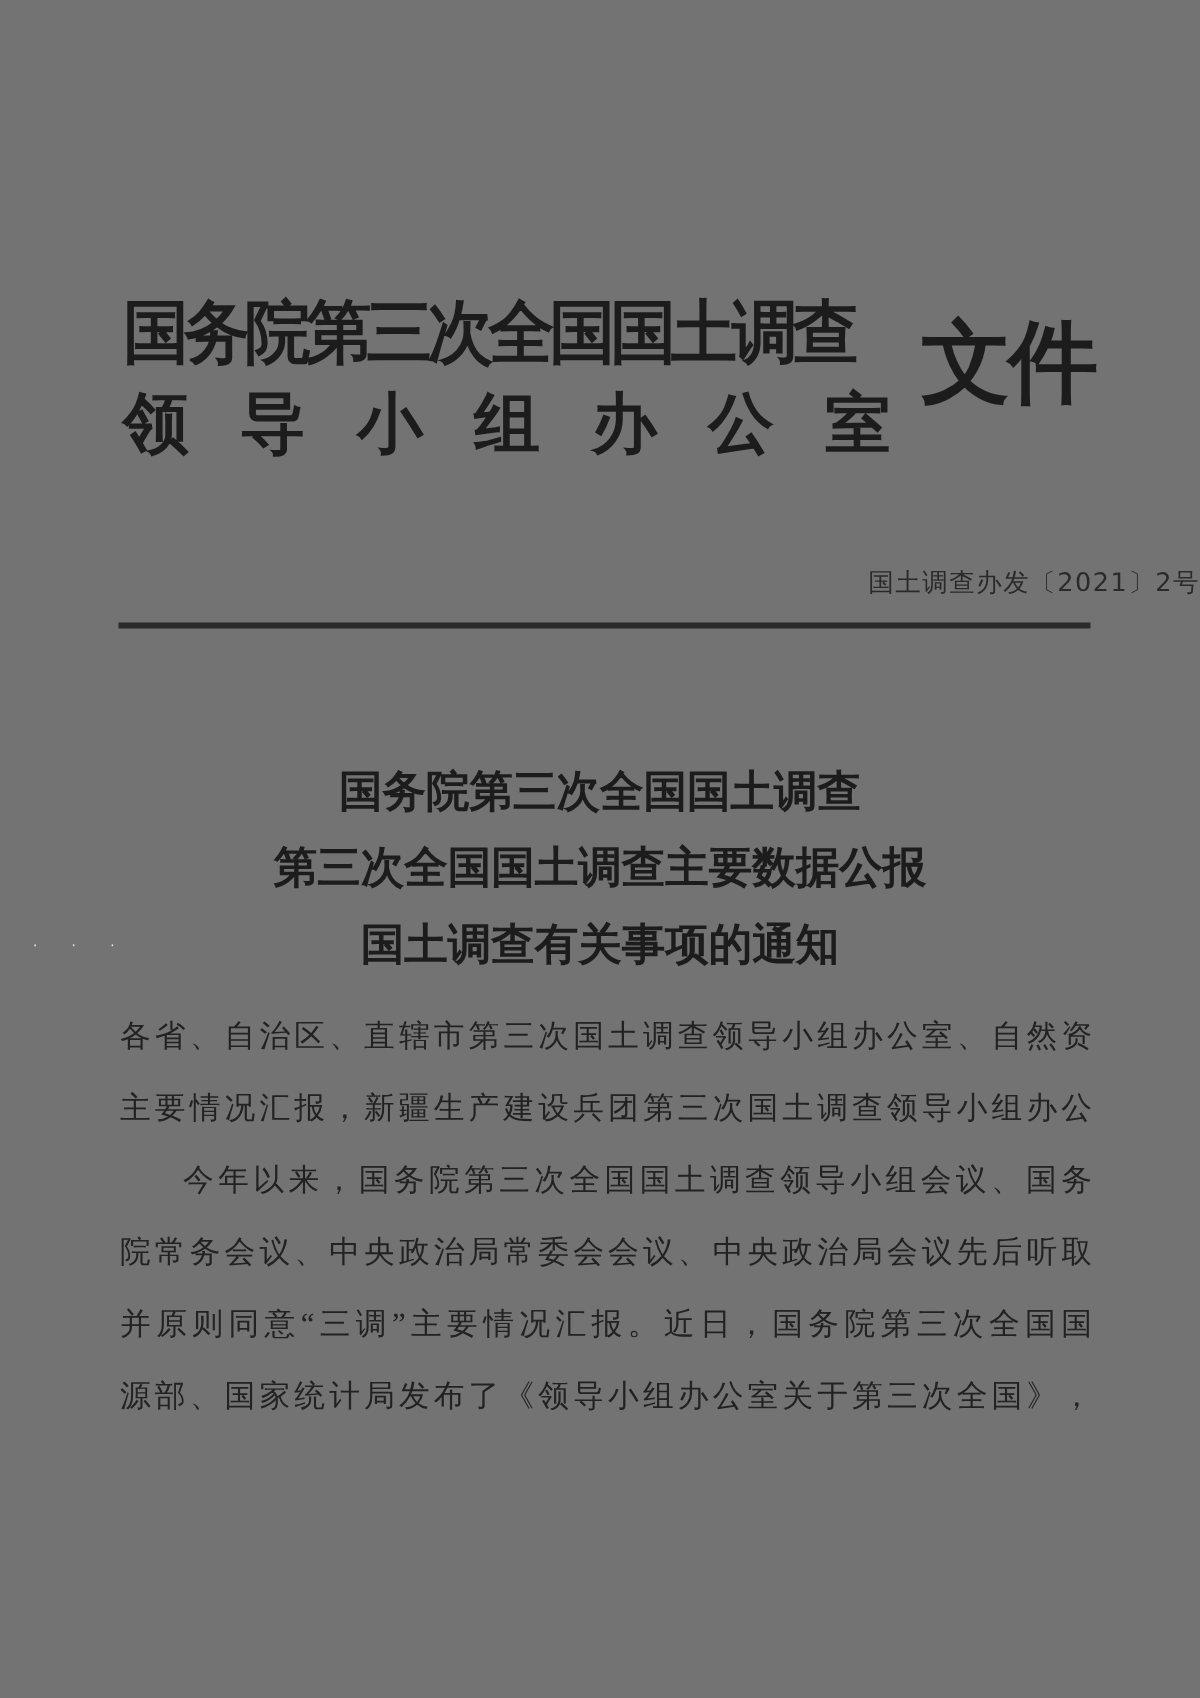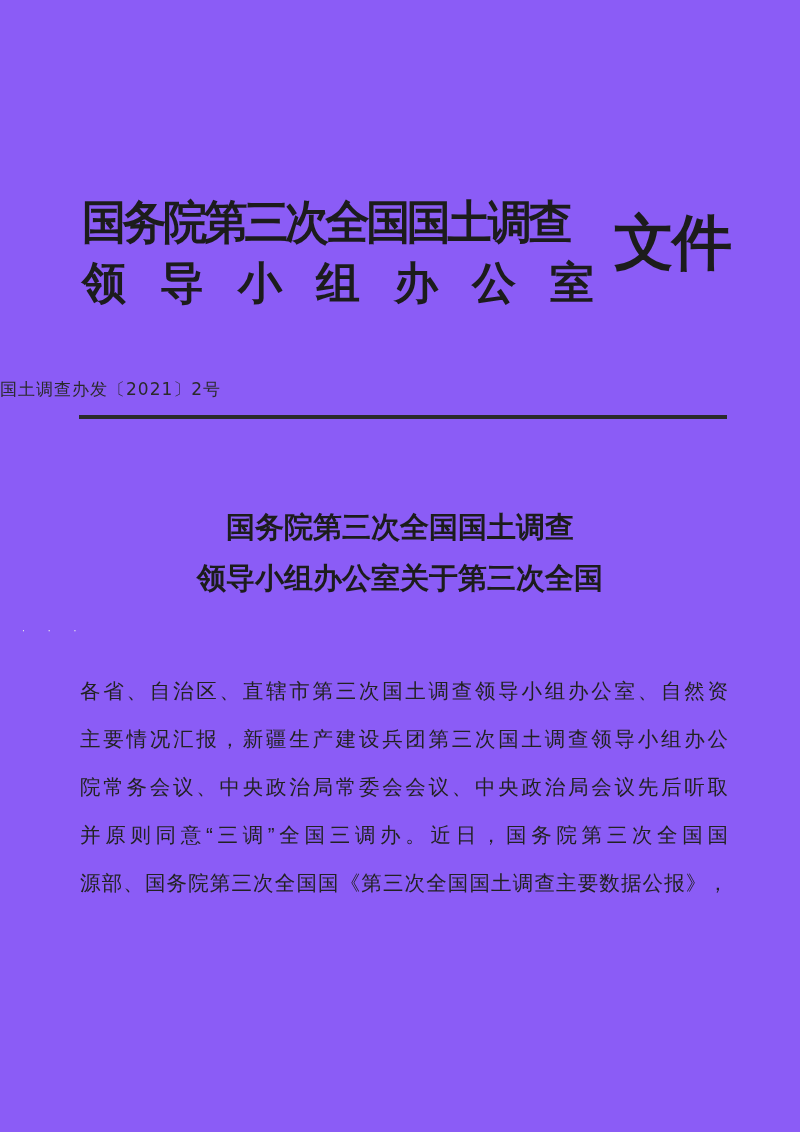--- a/index.html
+++ b/index.html
@@ -19,7 +19,7 @@
       position: absolute;
       left: 0; top: 0;
       width: 800px; height: 1132px;
-      background: #8b5cf6;
+      background: #737373;
     }
     
     .hdr-org {

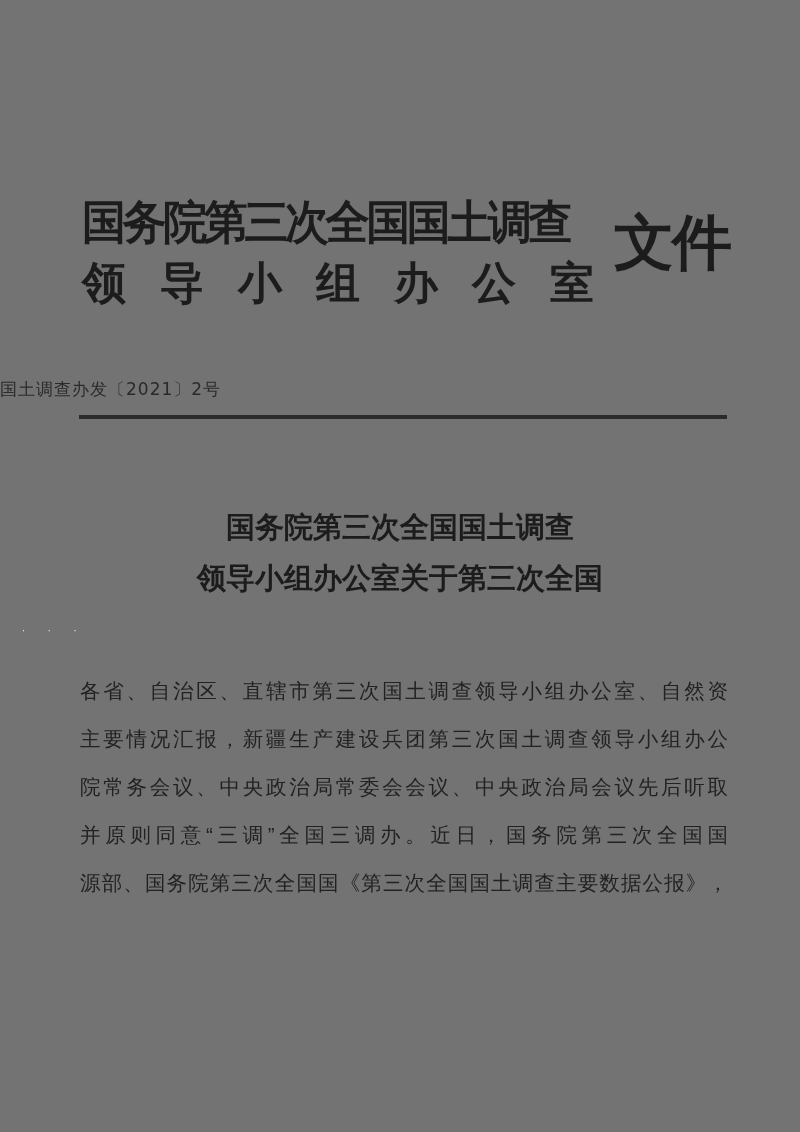--- a/index.html
+++ b/index.html
@@ -67,7 +67,7 @@
       left: 0;
       width: 800px;
       top: 376px;
-      text-align: left;
+      text-align: right;
       font-family: "DejaVu Sans", "Liberation Sans", sans-serif;
       font-size: 17px;
       line-height: 26px;

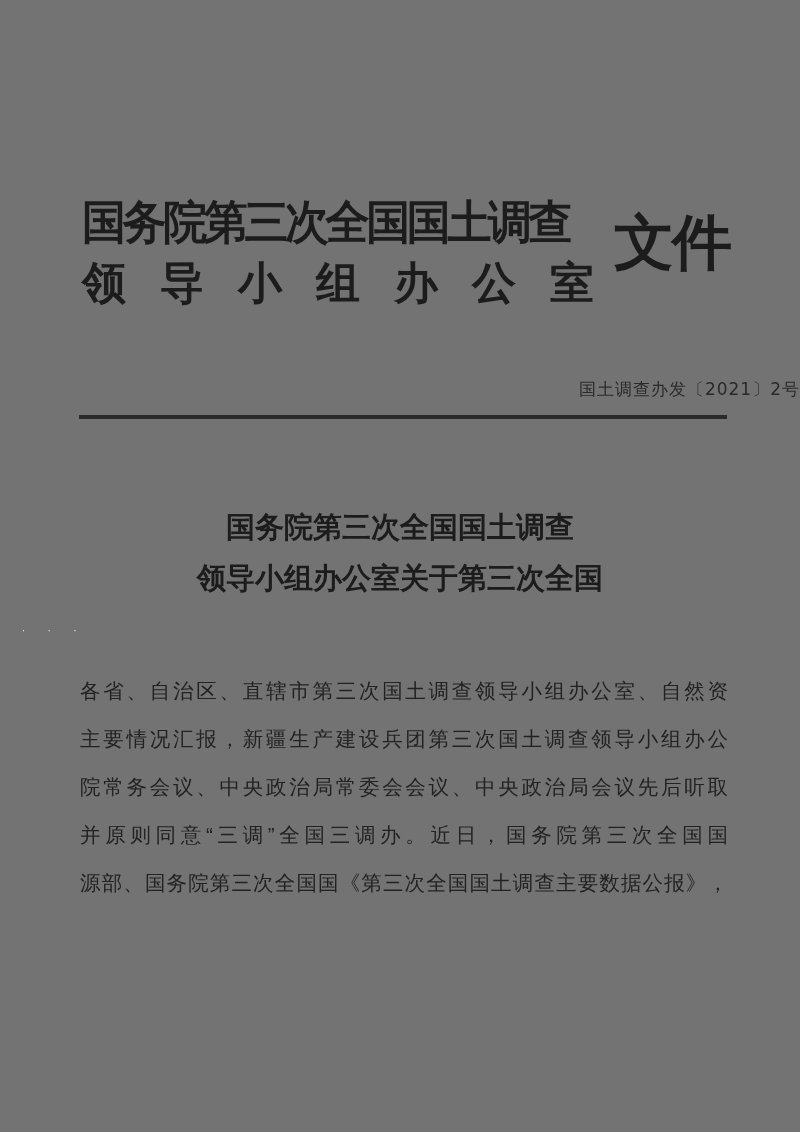--- a/index.html
+++ b/index.html
@@ -162,7 +162,7 @@
 
   <div class="title-block">
     <div class="title-line">国务院第三次全国国土调查</div>
-    <div class="title-line">领导小组办公室关于第三次全国</div>
+    <div class="title-line">第三次全国国土调查主要数据公报</div>
   </div>
 
   <div class="body-block">

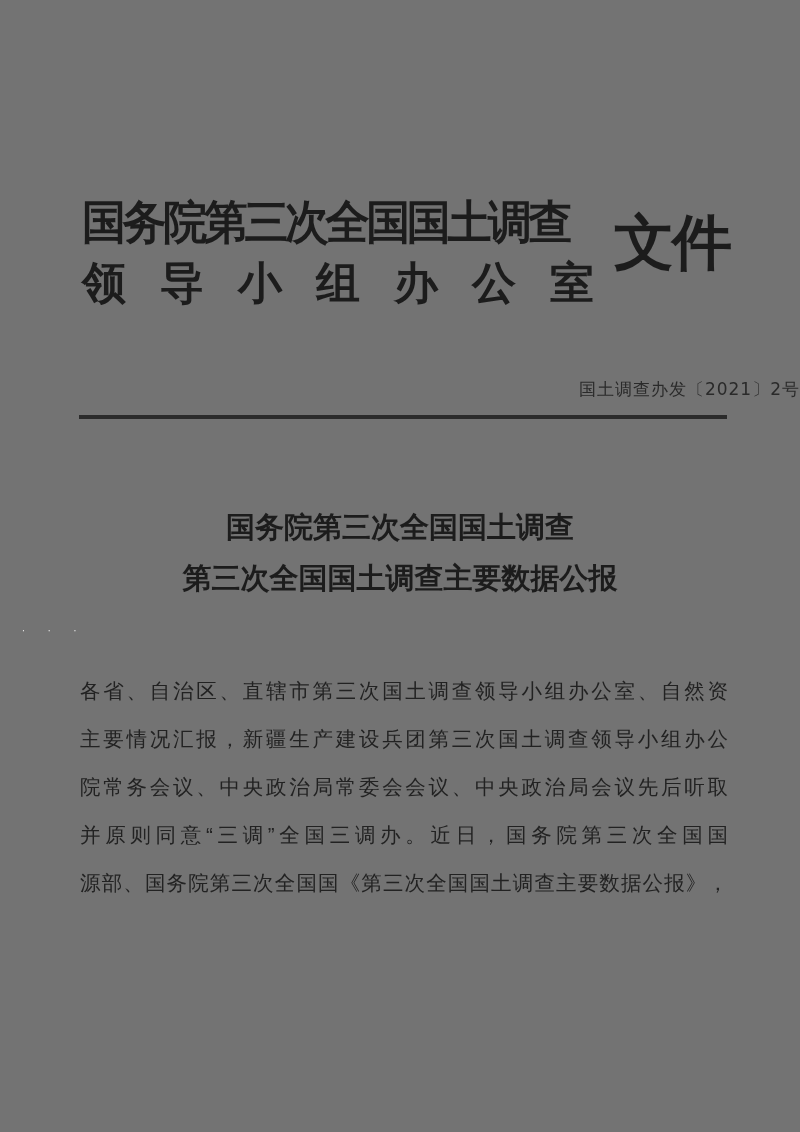--- a/index.html
+++ b/index.html
@@ -163,6 +163,7 @@
   <div class="title-block">
     <div class="title-line">国务院第三次全国国土调查</div>
     <div class="title-line">第三次全国国土调查主要数据公报</div>
+    <div class="title-line">国土调查有关事项的通知</div>
   </div>
 
   <div class="body-block">

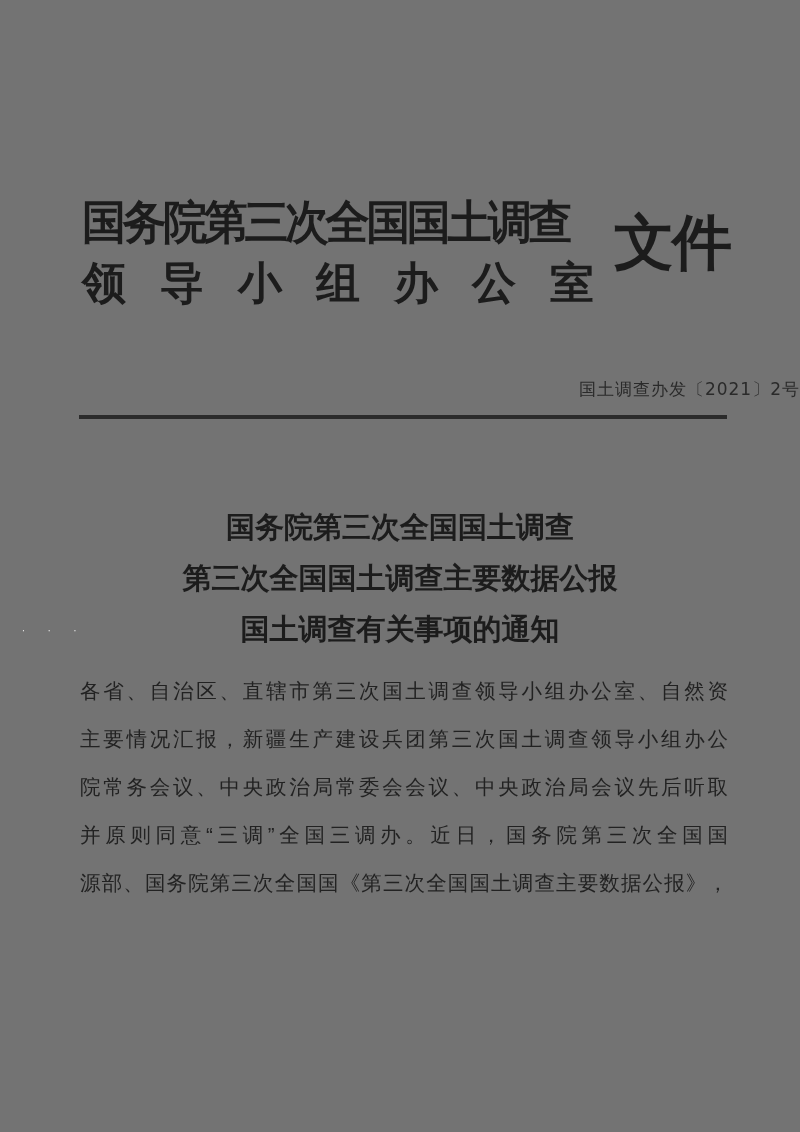--- a/index.html
+++ b/index.html
@@ -106,7 +106,7 @@
       width: 648px;
     }
     .body-line {
-      font-family: Liberation Sans, sans-serif;
+      font-family: Liberation Serif, serif;
       font-size: 20.5px;
       line-height: 48px;
       color: #222222;

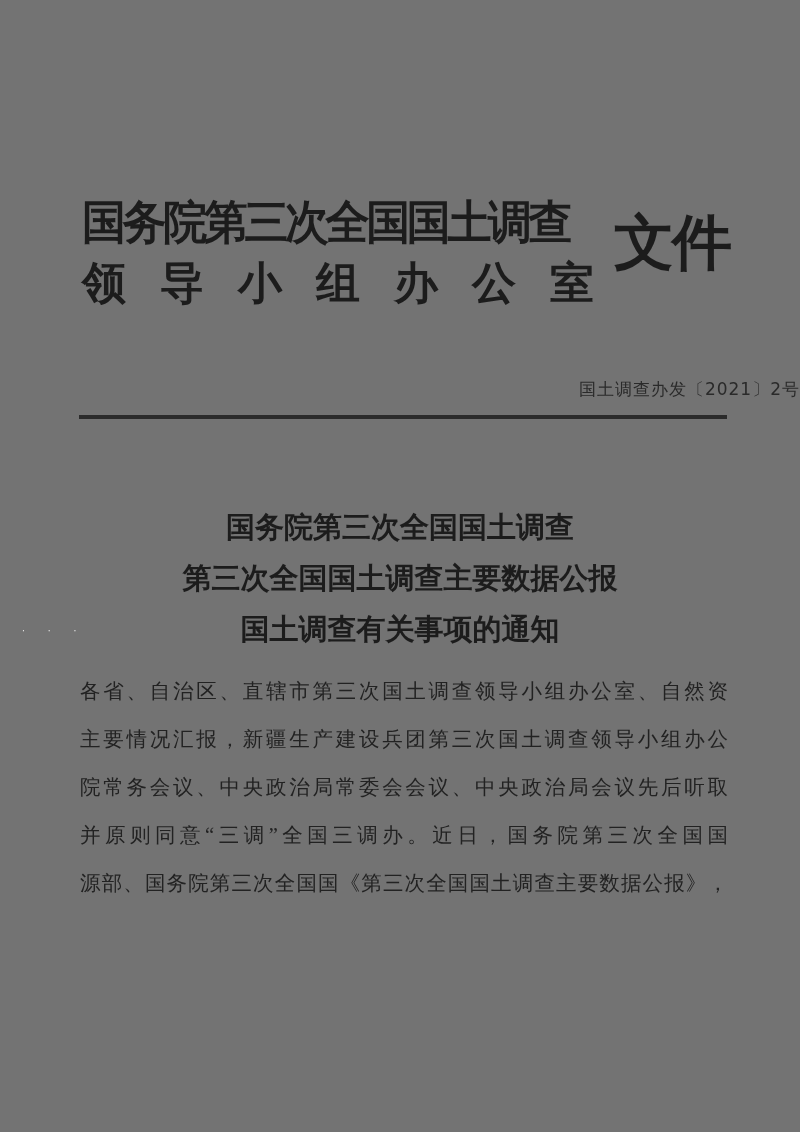--- a/index.html
+++ b/index.html
@@ -172,6 +172,7 @@
       <div class="body-line">主要情况汇报，新疆生产建设兵团第三次国土调查领导小组办公</div>
     </div>
     <div>
+      <div class="body-line indent">今年以来，国务院第三次全国国土调查领导小组会议、国务</div>
       <div class="body-line">院常务会议、中央政治局常委会会议、中央政治局会议先后听取</div>
       <div class="body-line">并原则同意“三调”全国三调办。近日，国务院第三次全国国</div>
       <div class="body-line">源部、国务院第三次全国国《第三次全国国土调查主要数据公报》，</div>

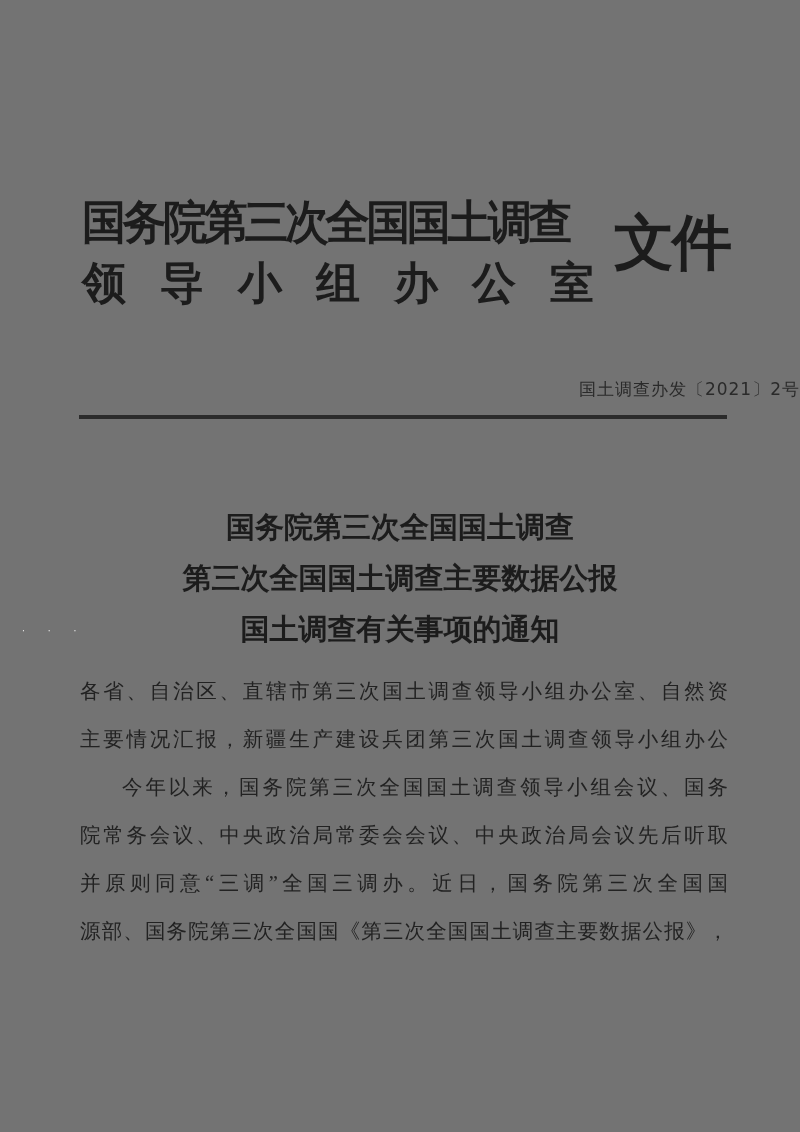--- a/index.html
+++ b/index.html
@@ -174,7 +174,7 @@
     <div>
       <div class="body-line indent">今年以来，国务院第三次全国国土调查领导小组会议、国务</div>
       <div class="body-line">院常务会议、中央政治局常委会会议、中央政治局会议先后听取</div>
-      <div class="body-line">并原则同意“三调”全国三调办。近日，国务院第三次全国国</div>
+      <div class="body-line">并原则同意“三调”主要情况汇报。近日，国务院第三次全国国</div>
       <div class="body-line">源部、国务院第三次全国国《第三次全国国土调查主要数据公报》，</div>
     </div>
   </div>

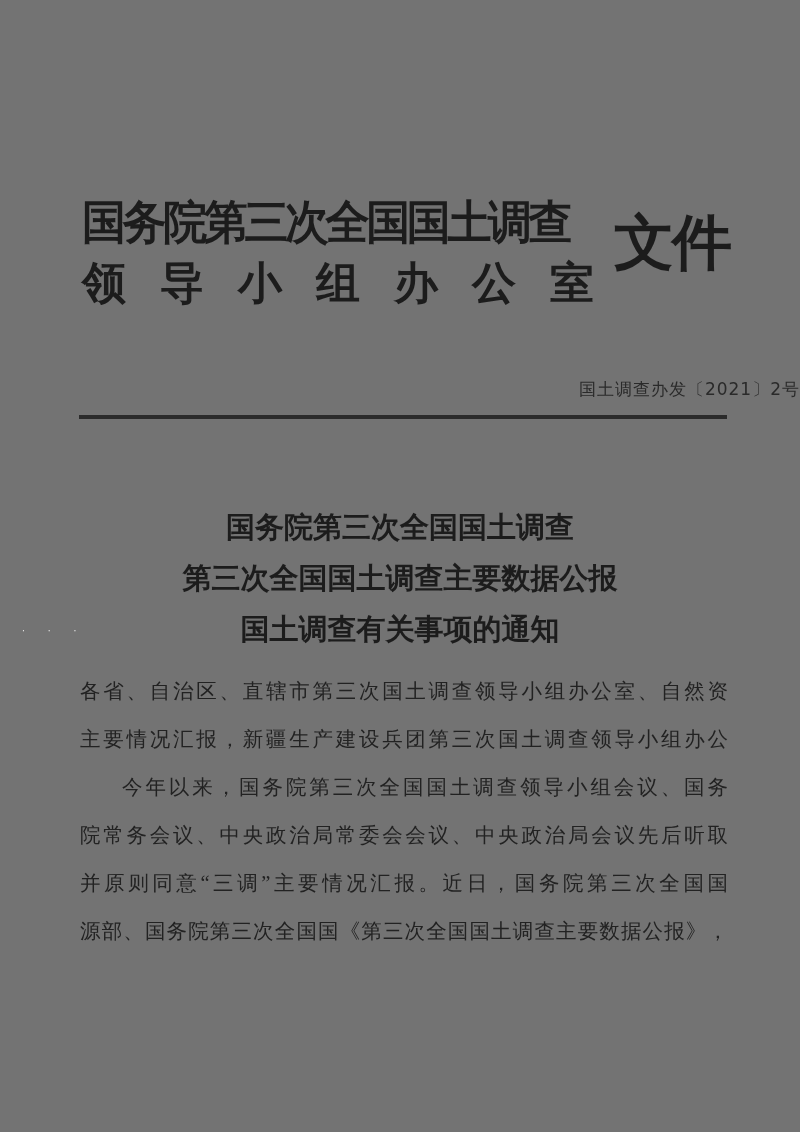--- a/index.html
+++ b/index.html
@@ -175,7 +175,7 @@
       <div class="body-line indent">今年以来，国务院第三次全国国土调查领导小组会议、国务</div>
       <div class="body-line">院常务会议、中央政治局常委会会议、中央政治局会议先后听取</div>
       <div class="body-line">并原则同意“三调”主要情况汇报。近日，国务院第三次全国国</div>
-      <div class="body-line">源部、国务院第三次全国国《第三次全国国土调查主要数据公报》，</div>
+      <div class="body-line">源部、国家统计局发布了《领导小组办公室关于第三次全国》，</div>
     </div>
   </div>
 

